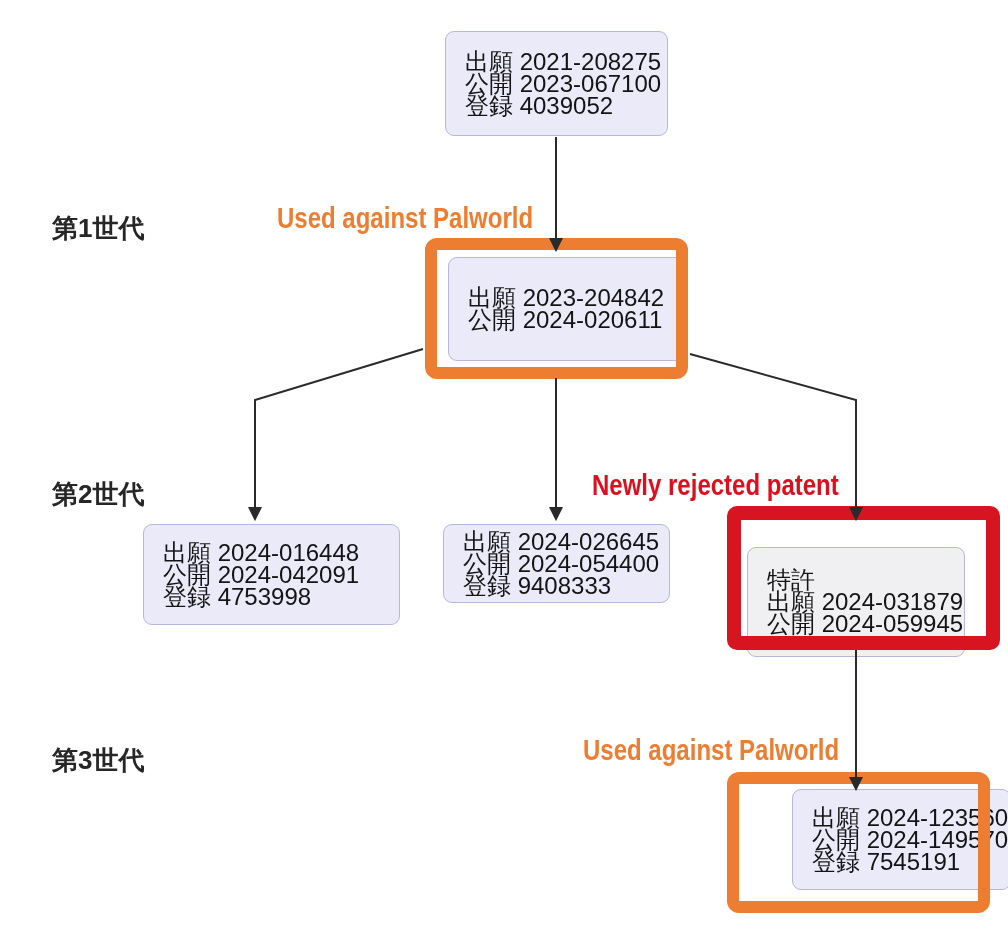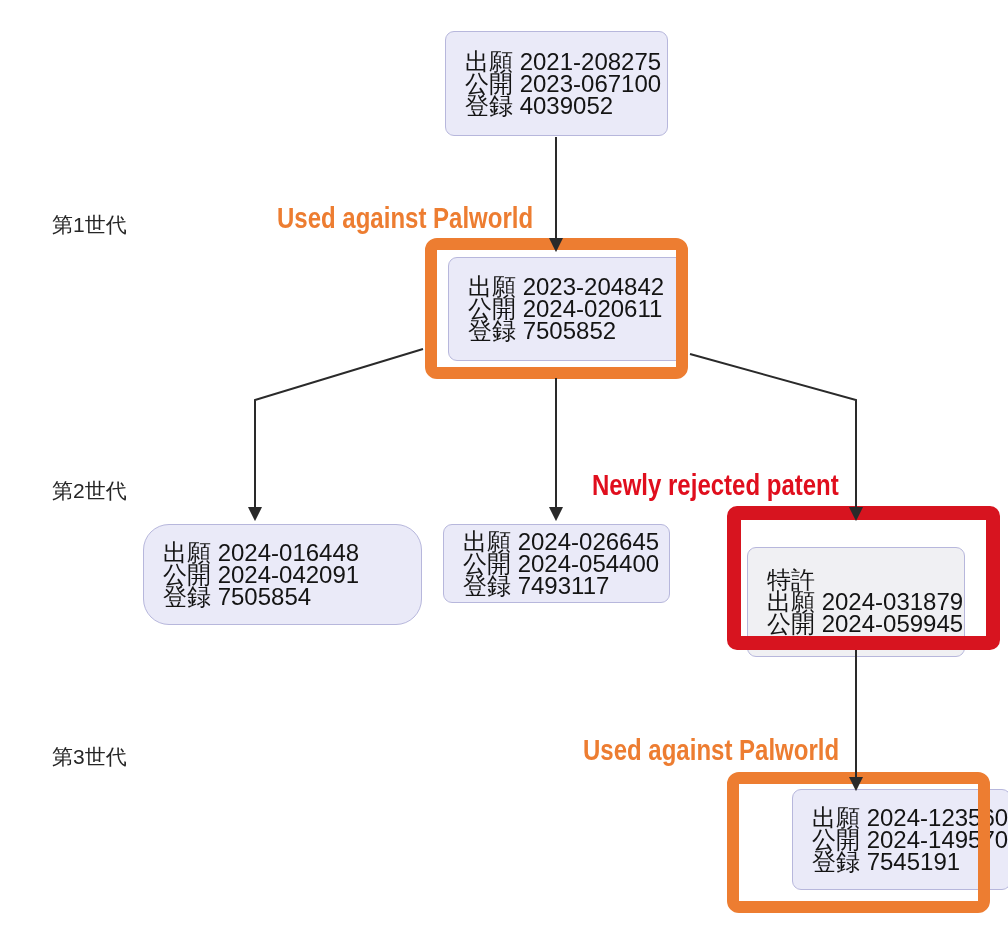--- a/index.html
+++ b/index.html
@@ -22,7 +22,7 @@
   .hl.orange{border:12px solid #ed7d31;border-radius:12px;}
   .hl.red{border:14px solid #d7141f;border-radius:10px;}
   .genlabel{
-    position:absolute;z-index:4;font-size:21px;font-weight:400;color:#262626;
+    position:absolute;z-index:4;font-size:26px;font-weight:700;color:#262626;
     white-space:nowrap;
   }
   .ann{

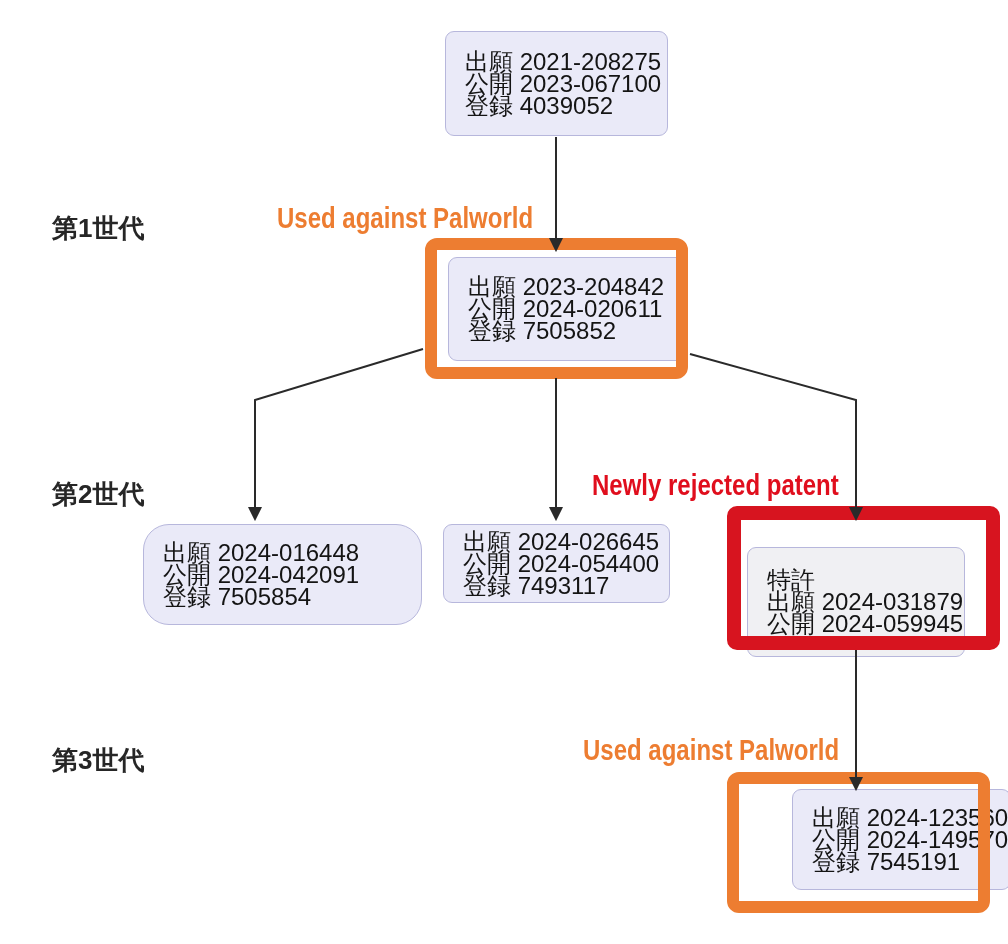--- a/index.html
+++ b/index.html
@@ -47,7 +47,6 @@
   <div class="node" style="left:448px;top:257px;width:240px;height:104px;">
     <div class="ln">出願 2023-204842</div>
     <div class="ln">公開 2024-020611</div>
-    <div class="ln">登録 7505852</div>
   </div>
 
   <div class="node" style="left:143px;top:524px;width:279px;height:101px;border-radius:26px;">

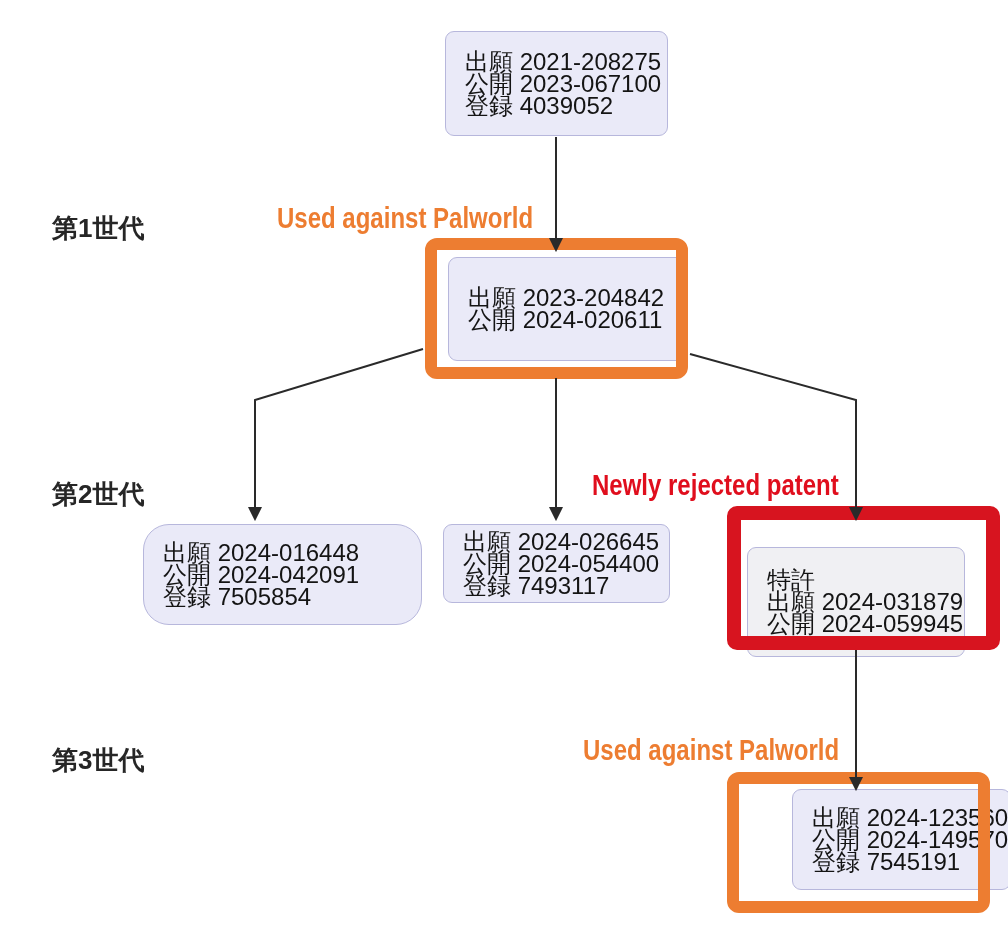--- a/index.html
+++ b/index.html
@@ -49,7 +49,7 @@
     <div class="ln">公開 2024-020611</div>
   </div>
 
-  <div class="node" style="left:143px;top:524px;width:279px;height:101px;border-radius:26px;">
+  <div class="node" style="left:143px;top:524px;width:257px;height:101px;">
     <div class="ln">出願 2024-016448</div>
     <div class="ln">公開 2024-042091</div>
     <div class="ln">登録 7505854</div>

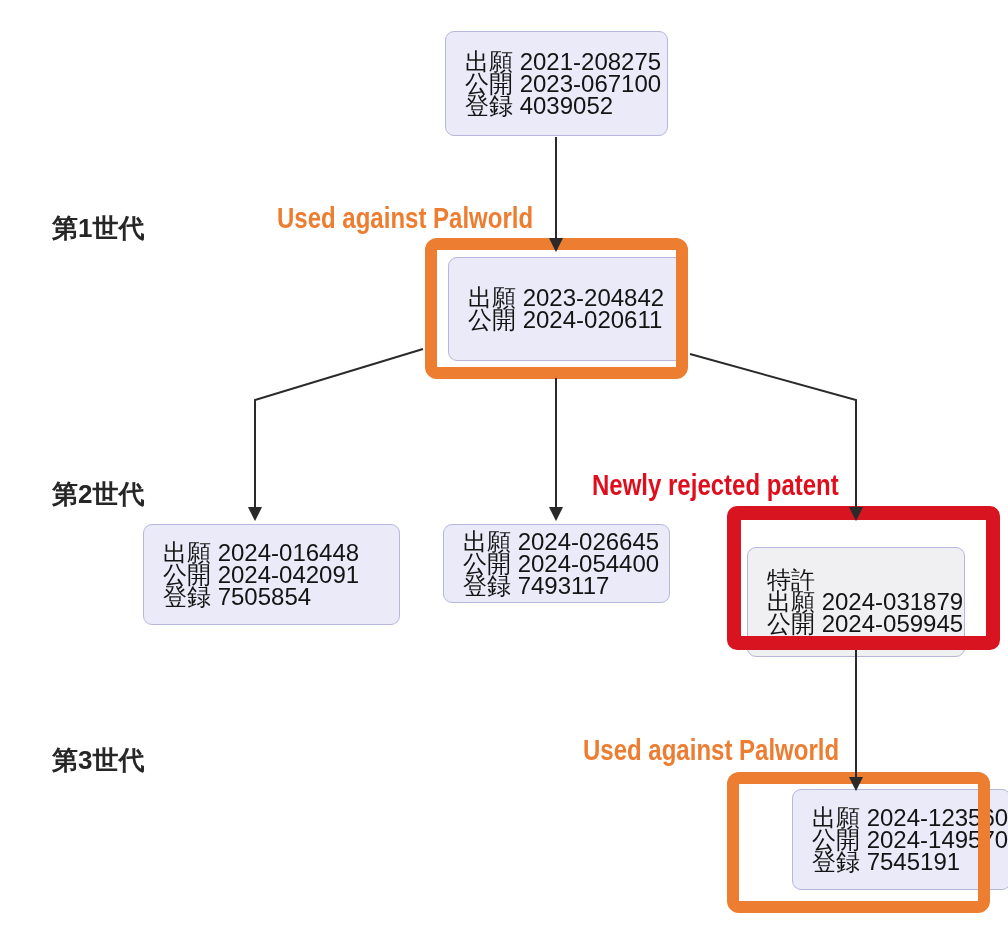--- a/index.html
+++ b/index.html
@@ -52,7 +52,7 @@
   <div class="node" style="left:143px;top:524px;width:257px;height:101px;">
     <div class="ln">出願 2024-016448</div>
     <div class="ln">公開 2024-042091</div>
-    <div class="ln">登録 7505854</div>
+    <div class="ln">登録 4753998</div>
   </div>
 
   <div class="node" style="left:443px;top:524px;width:227px;height:79px;">

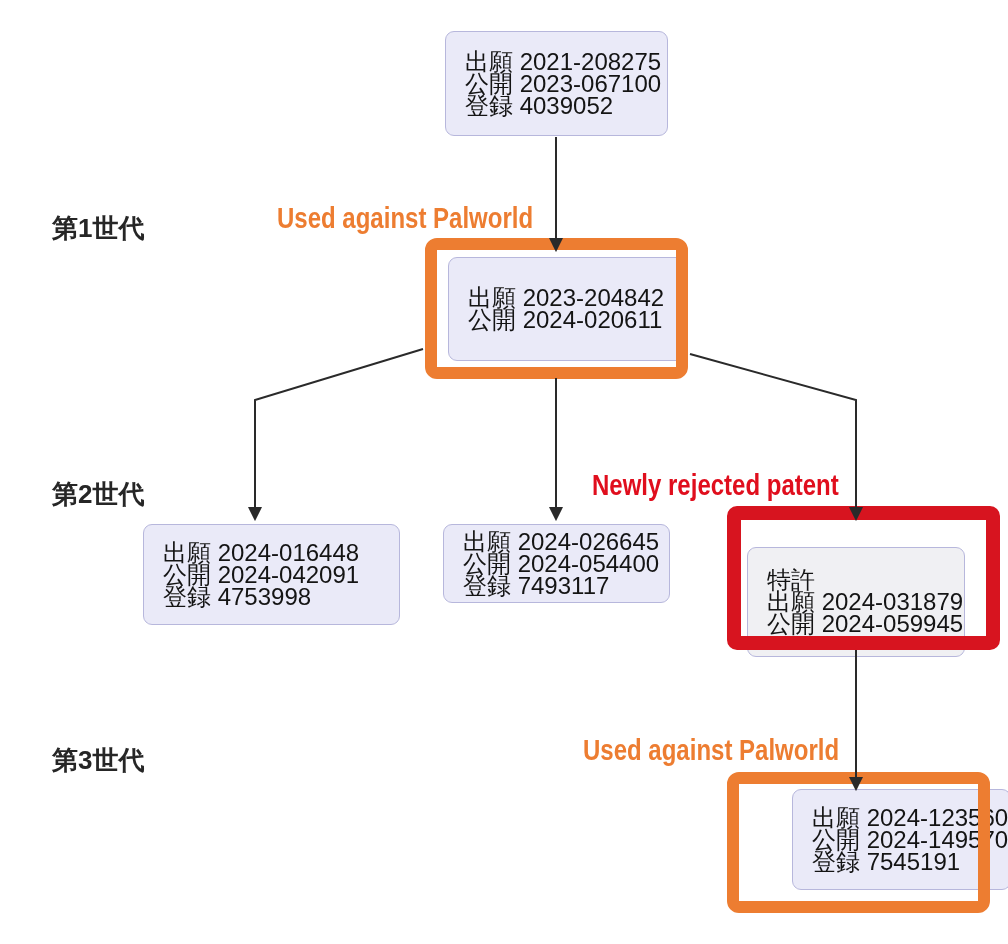--- a/index.html
+++ b/index.html
@@ -58,7 +58,7 @@
   <div class="node" style="left:443px;top:524px;width:227px;height:79px;">
     <div class="ln">出願 2024-026645</div>
     <div class="ln">公開 2024-054400</div>
-    <div class="ln">登録 7493117</div>
+    <div class="ln">登録 9408333</div>
   </div>
 
   <div class="node gray" style="left:747px;top:547px;width:218px;height:110px;">

